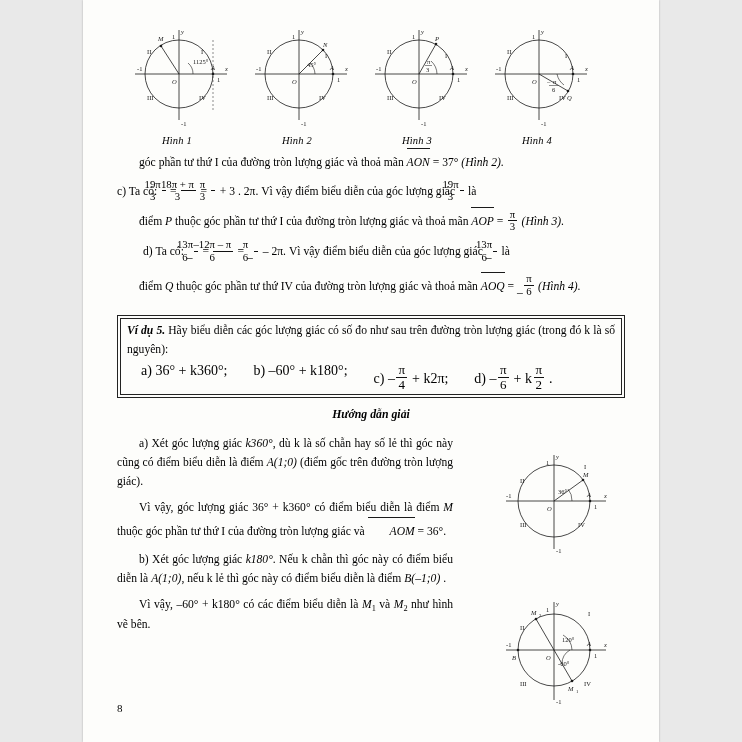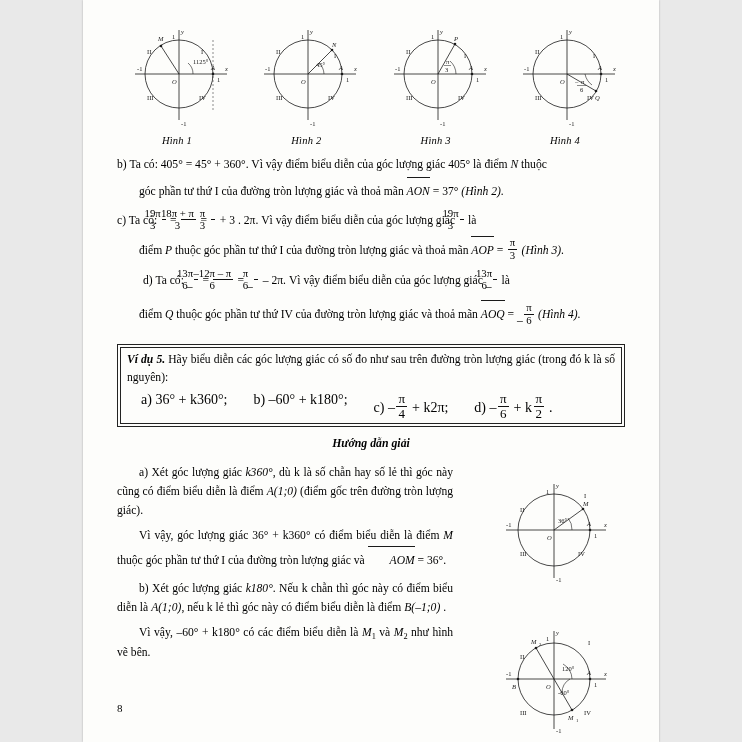--- a/index.html
+++ b/index.html
@@ -22,7 +22,6 @@
   
   .fig-row{
     display:flex;
-    justify-content:space-between;
     align-items:flex-start;
     margin-top:4px;
   }

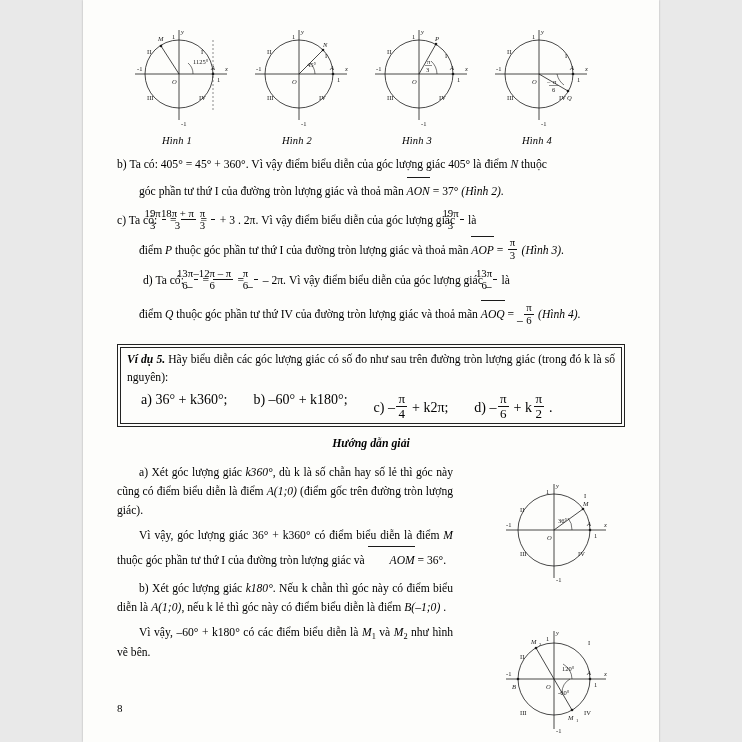--- a/index.html
+++ b/index.html
@@ -257,10 +257,6 @@
 
     </div>
 
-    <div class="para hang" style="margin-top:10px;">
-      <span>b)</span>
-      <span>Ta có: 405° = 45° + 360°. Vì vậy điểm biểu diễn của góc lượng giác 405° là điểm </span><span class="mathit">N</span><span> thuộc</span>
-    </div>
     <div class="para" style="margin-top:2px;padding-left:22px;">
       <span>góc phần tư thứ I của đường tròn lượng giác và thoả mãn </span><span class="ov mathit">AON</span><span> = 37°</span>
       <span class="it">(Hình 2).</span>

